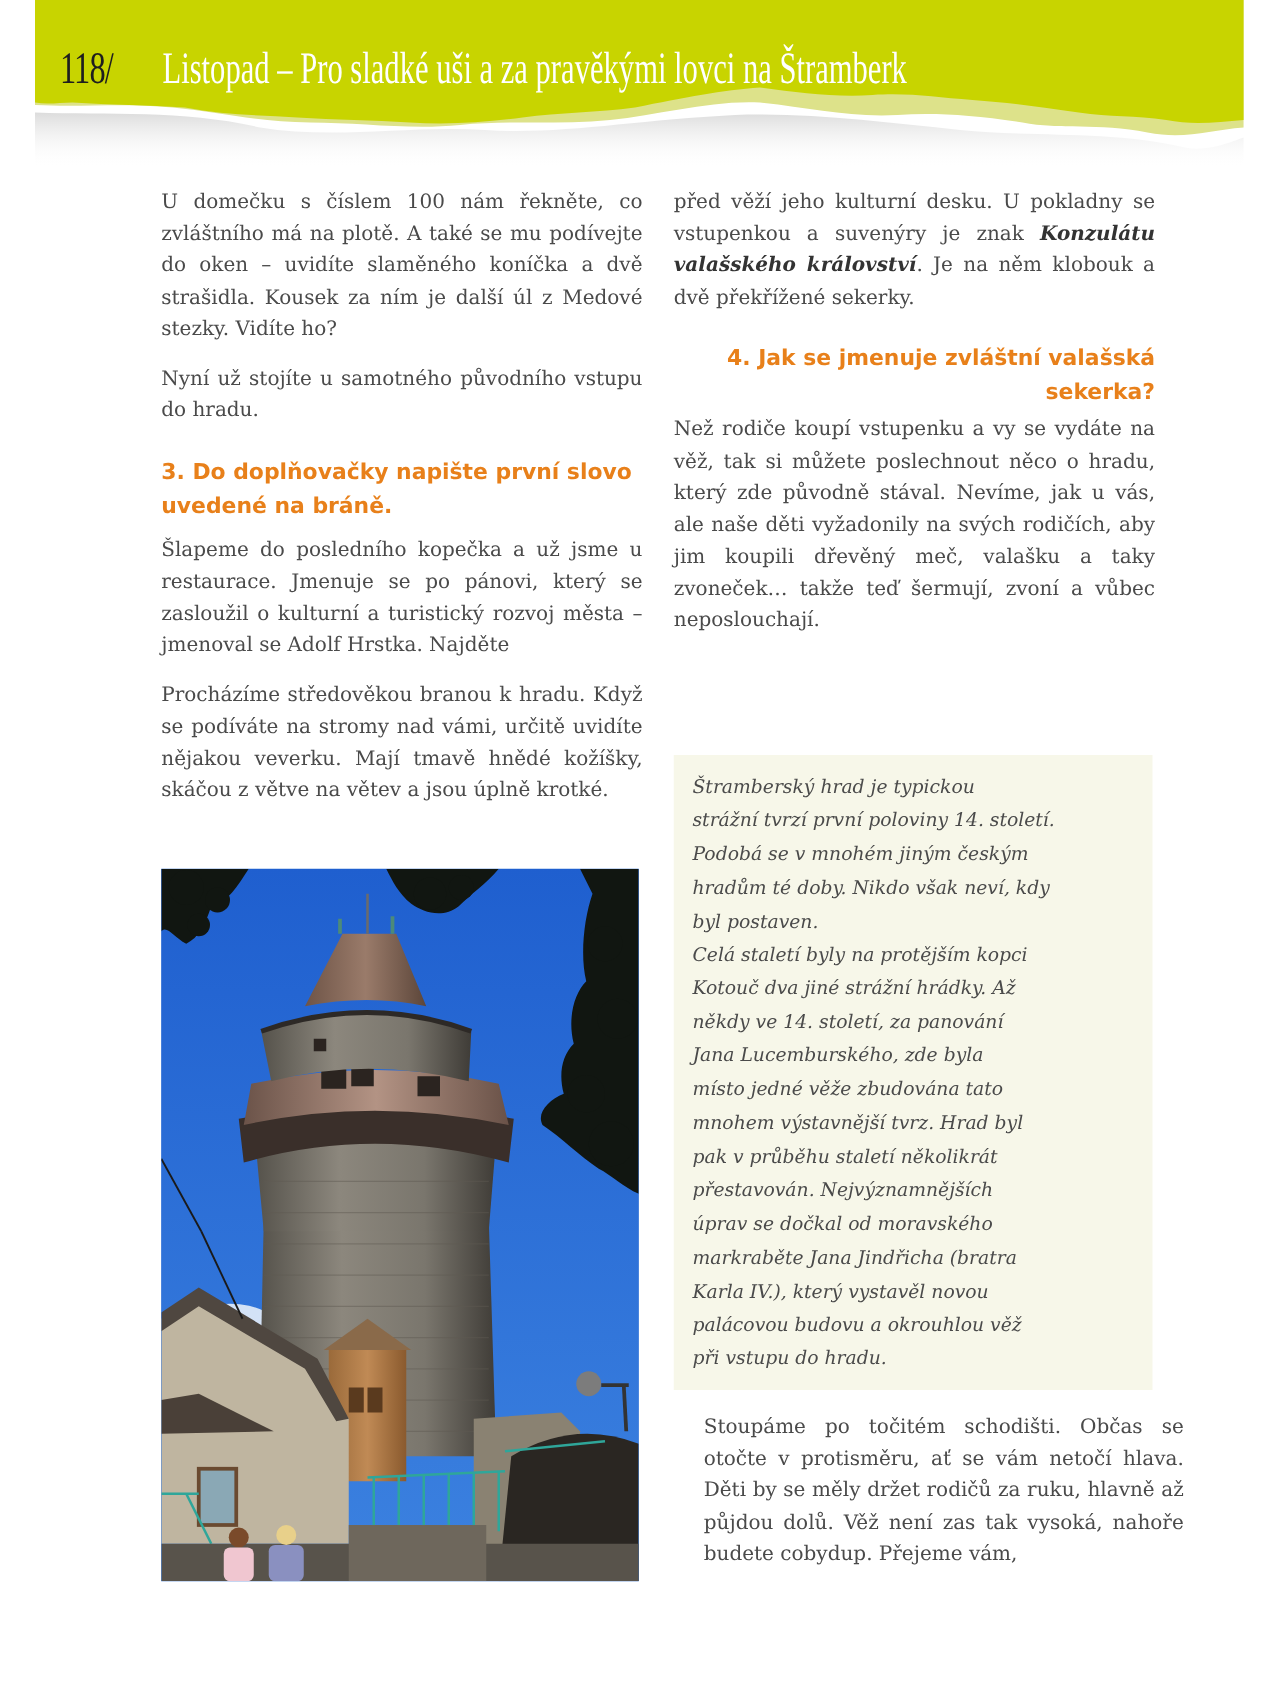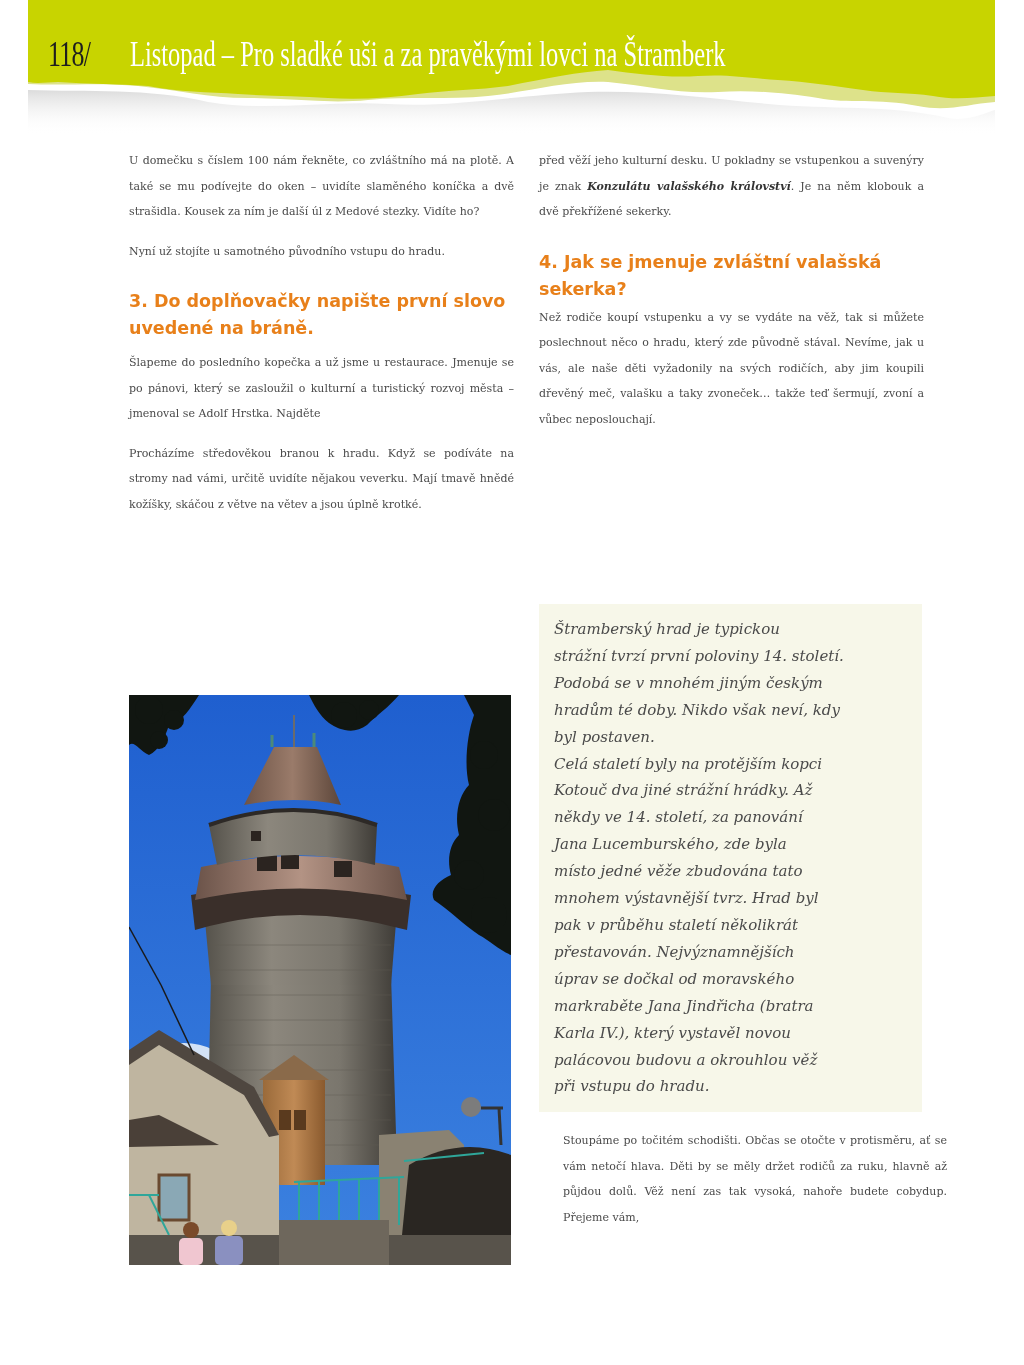--- a/index.html
+++ b/index.html
@@ -58,7 +58,7 @@
     p.body-text {
       margin: 0 0 14px 0;
       font-family: "DejaVu Serif", serif;
-      font-size: 11px;
+      font-size: 16px;
       line-height: 25.5px;
       text-align: justify;
       color: #4a4a4a;

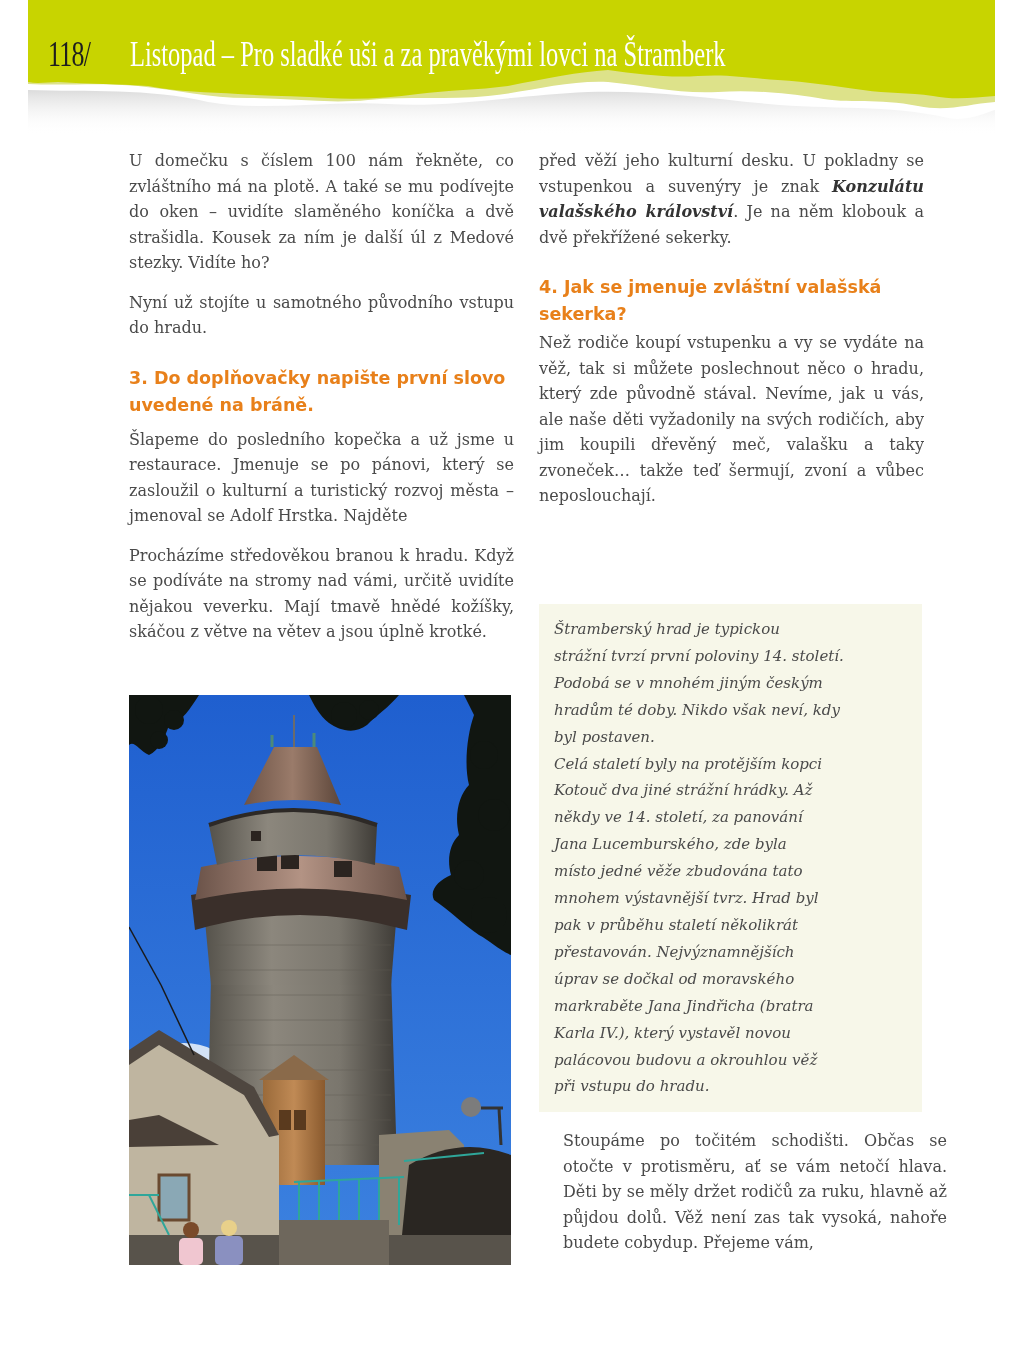--- a/index.html
+++ b/index.html
@@ -274,7 +274,7 @@
 <div class="col col-right">
   <p class="body-text"><span>před věží jeho kulturní desku. U pokladny se vstupenkou a suvenýry je znak </span><span class="bi">Konzulátu valašského království</span><span>. Je na něm klobouk a dvě překřížené sekerky.</span></p>
   <div class="spacer-s"></div>
-  <h3 class="question" style="margin-bottom:2px;">4. Jak se jmenuje zvláštní valašská sekerka?</h3>
+  <h3 class="question" style="margin-bottom:2px;text-align:right;">4. Jak se jmenuje zvláštní valašská sekerka?</h3>
   <p class="body-text">Než rodiče koupí vstupenku a vy se vydáte na věž, tak si můžete poslechnout něco o hradu, který zde původně stával. Nevíme, jak u vás, ale naše děti vyžadonily na svých rodičích, aby jim koupili dřevěný meč, valašku a taky zvoneček… takže teď šermují, zvoní a vůbec neposlouchají.</p>
 </div>
 

